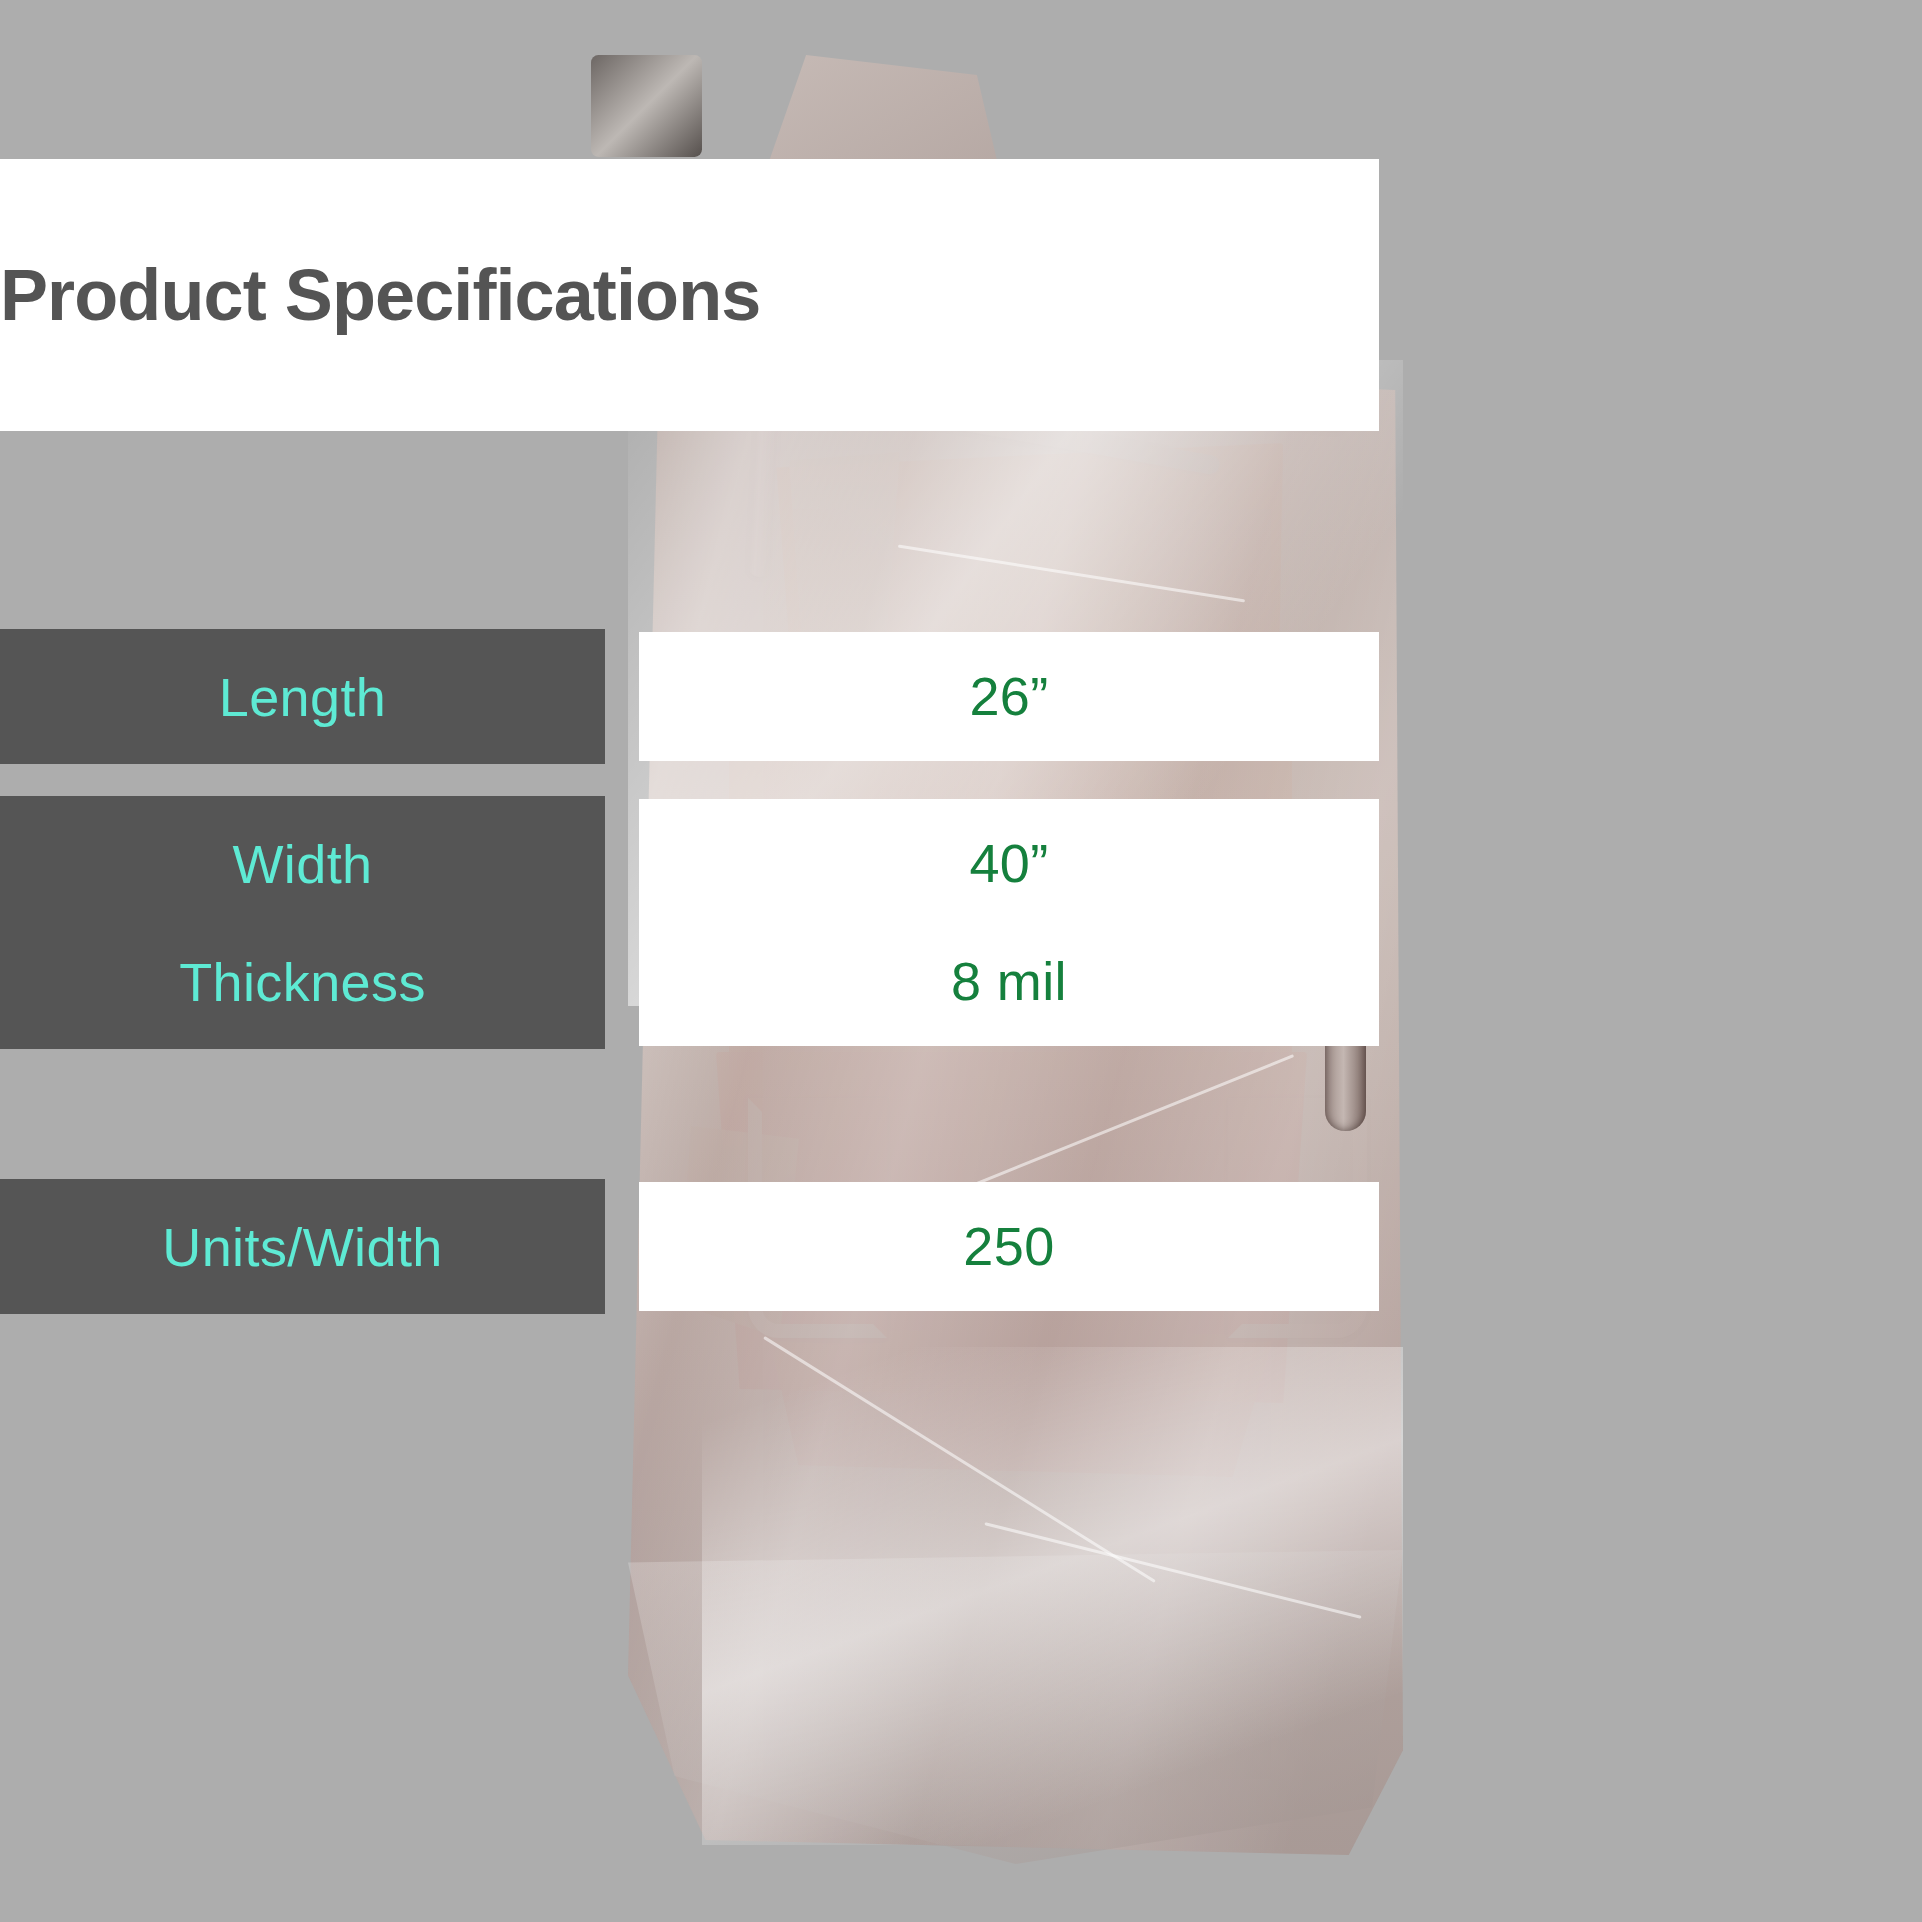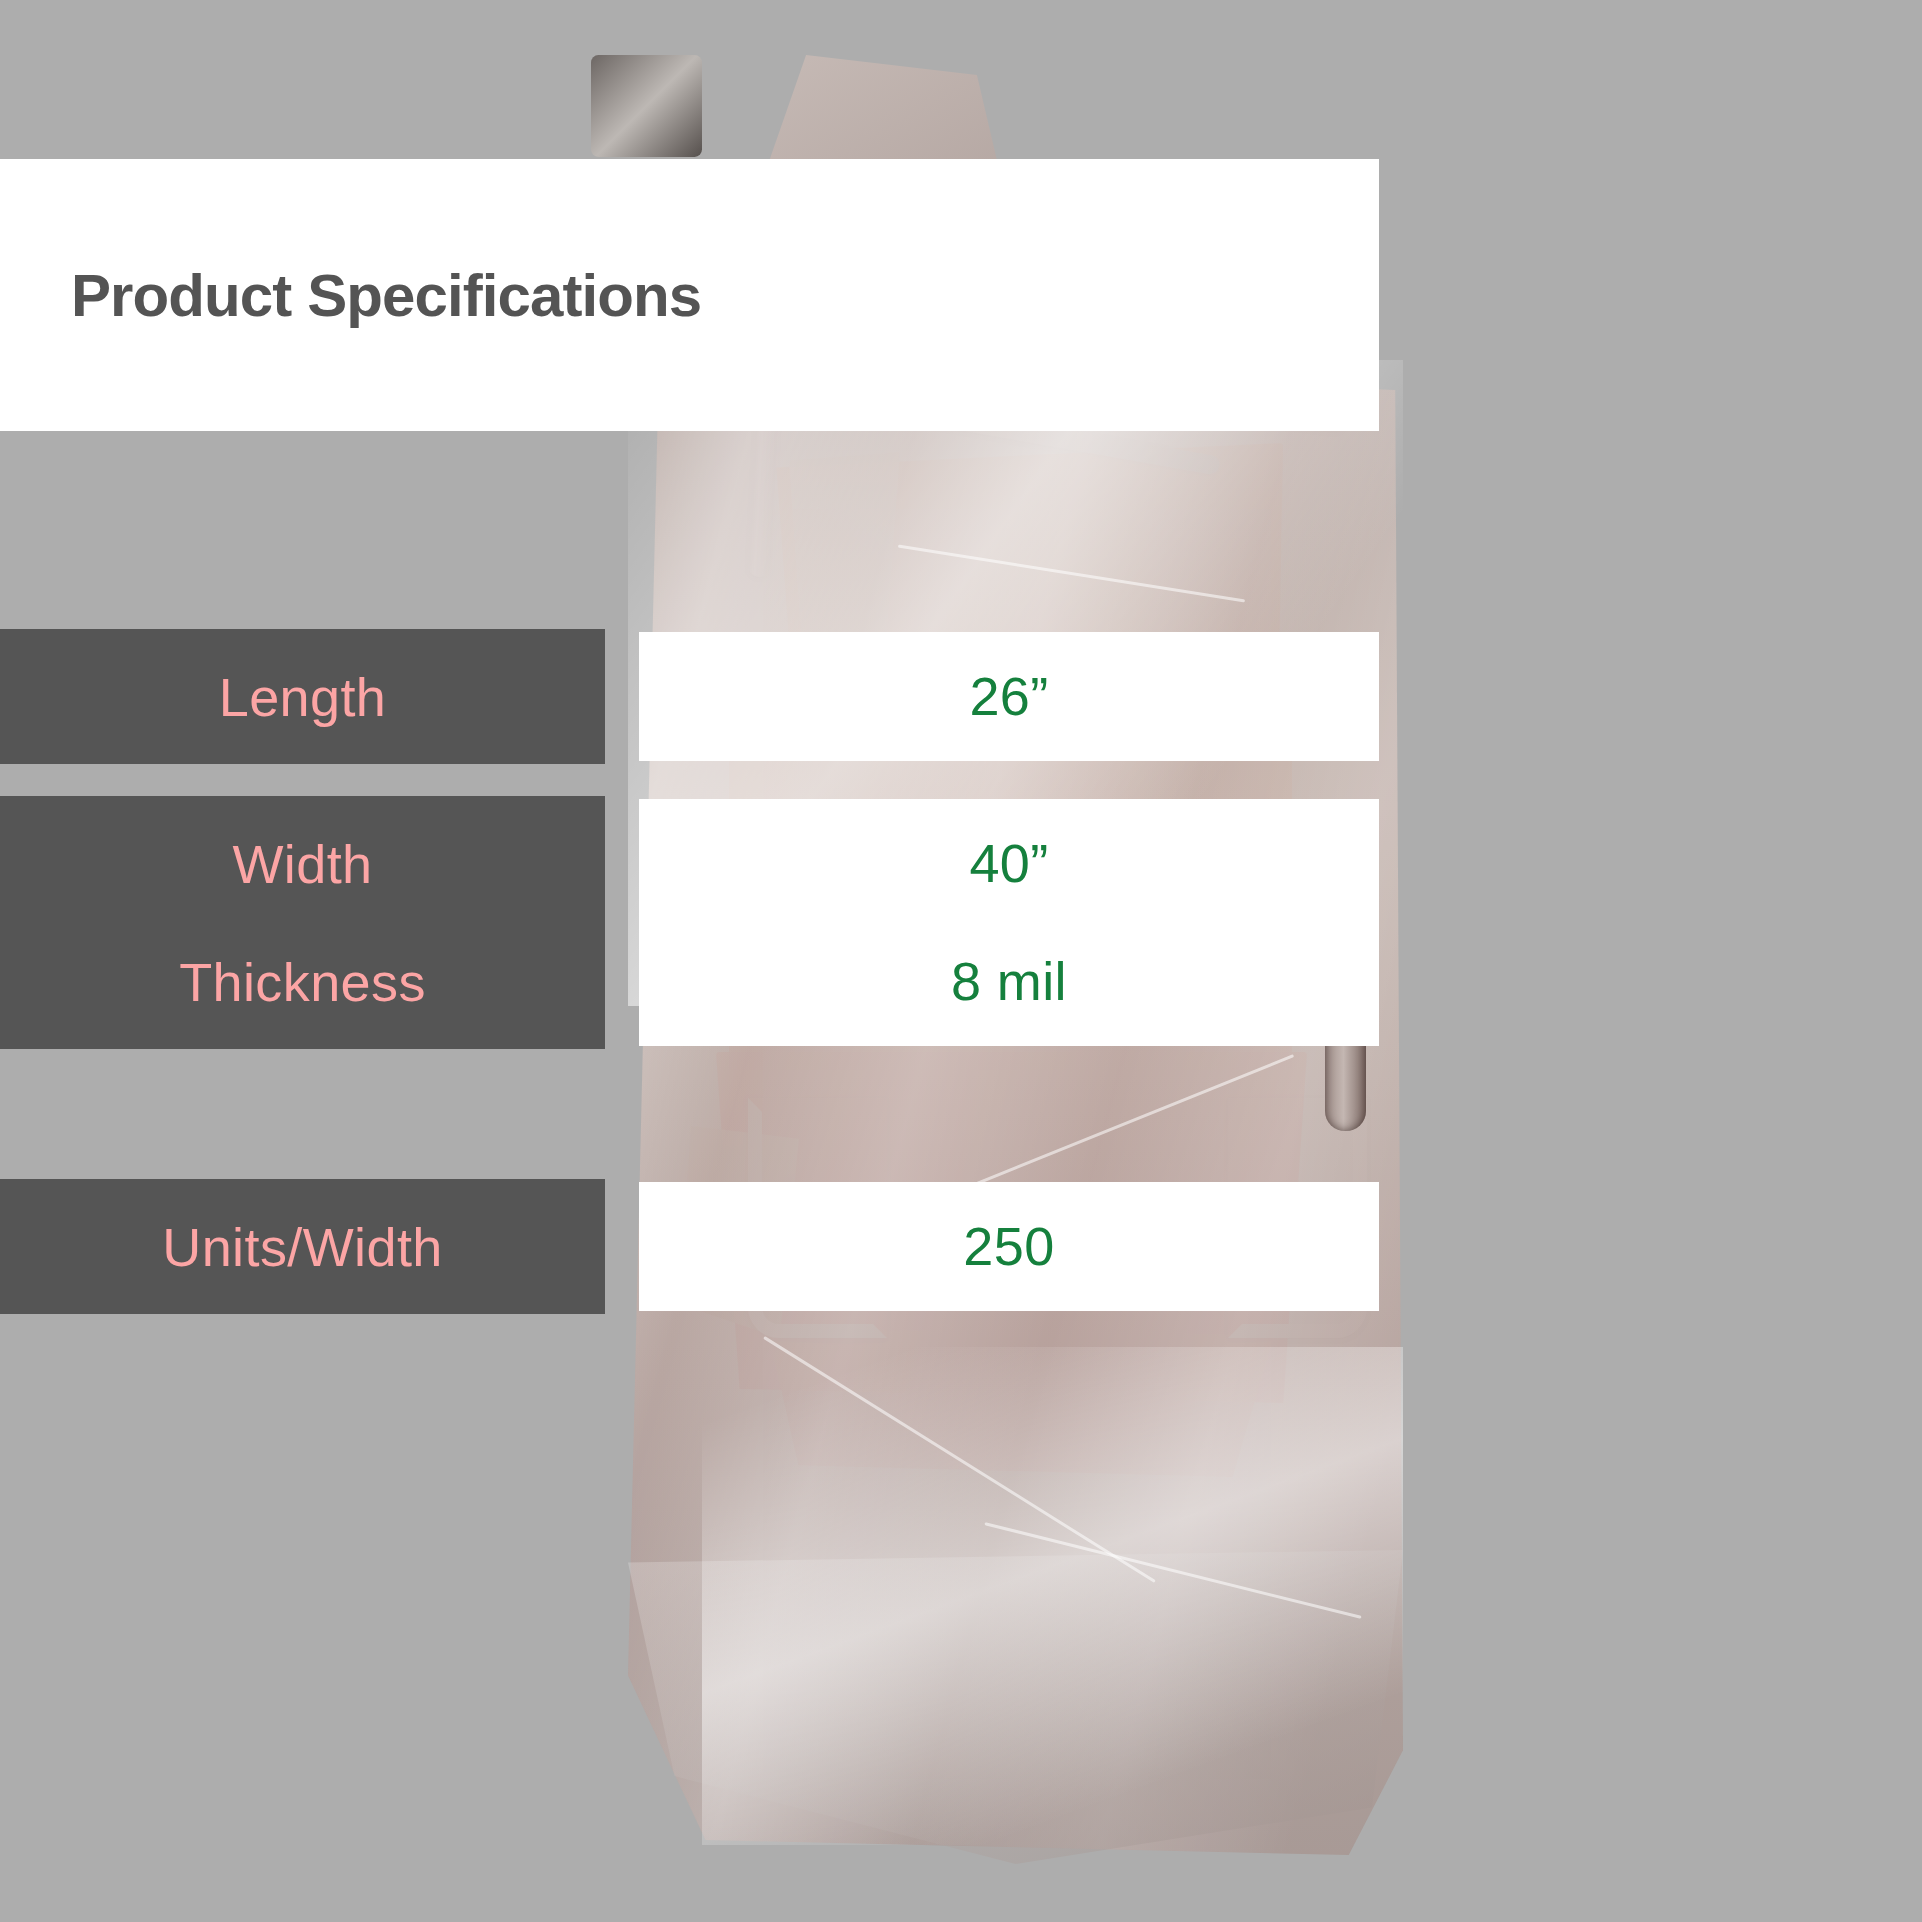--- a/index.html
+++ b/index.html
@@ -182,8 +182,7 @@
     align-items: center;
   }
   #page-title {
-    margin-left: 71px;
-    font-size: 60px;
+    font-size: 72px;
     font-weight: 800;
     letter-spacing: -0.9px;
     color: #545454;

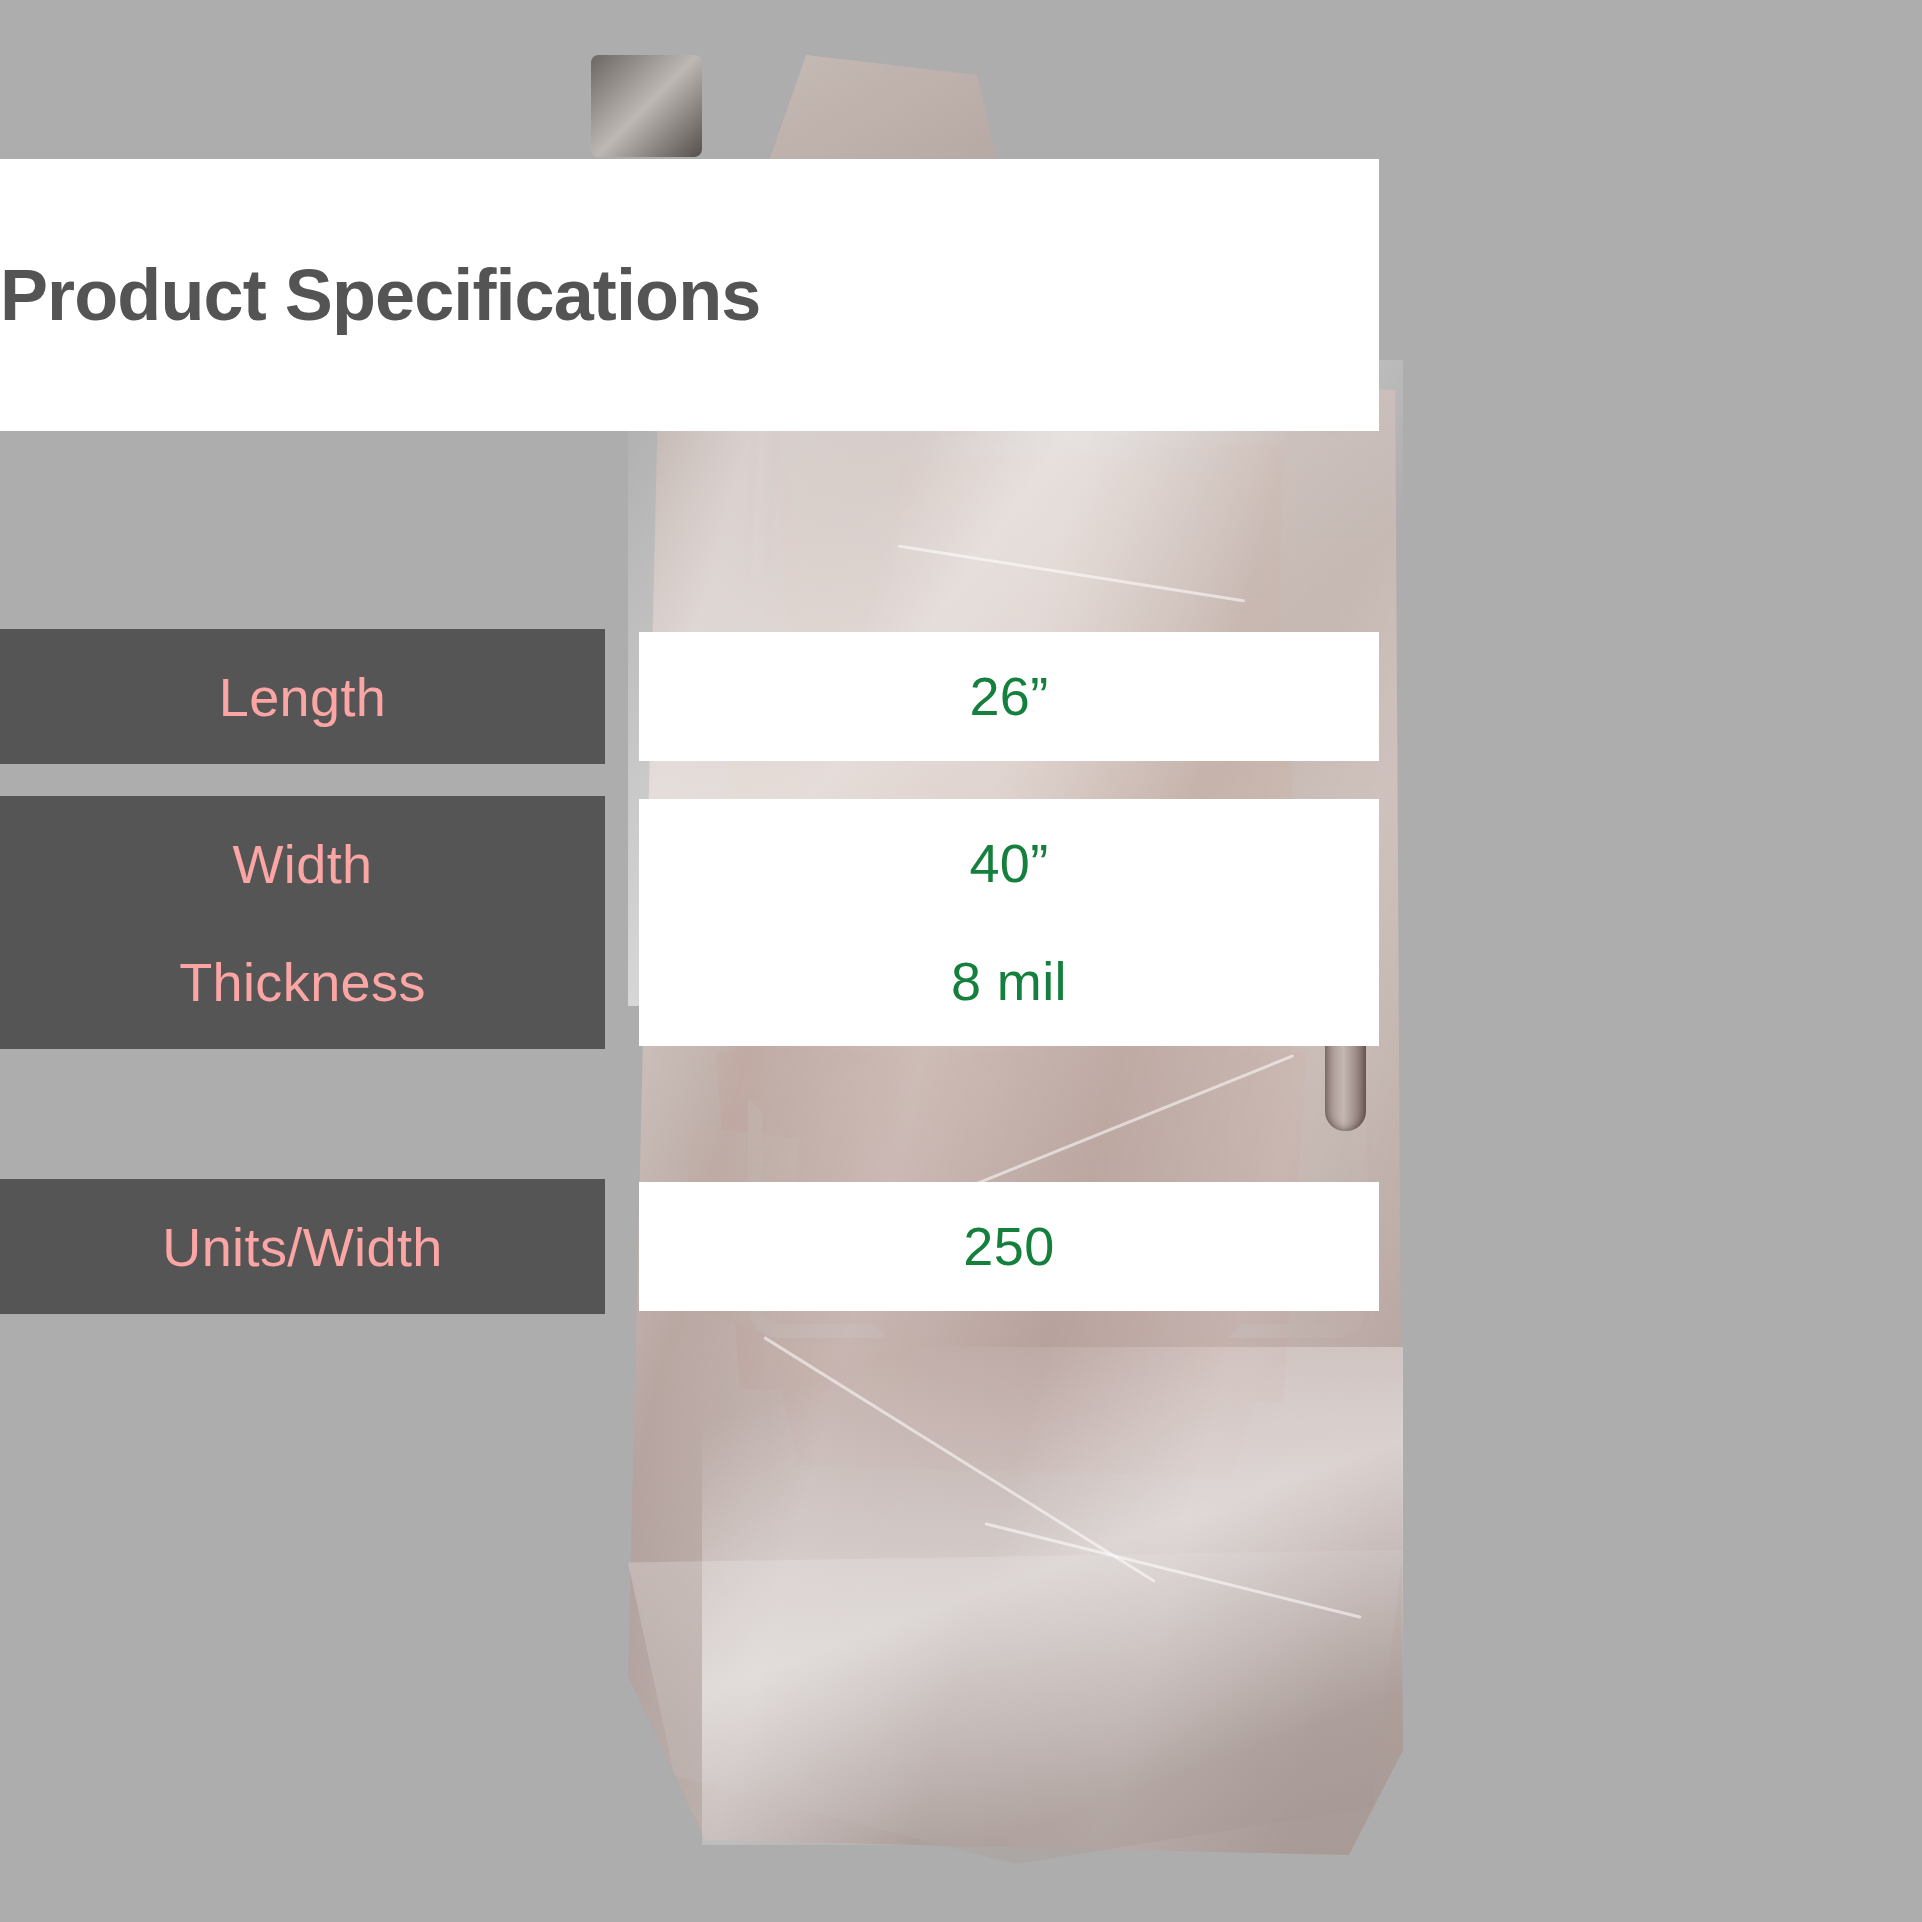--- a/index.html
+++ b/index.html
@@ -203,7 +203,7 @@
     width: 605px;
     height: 135px;
     background: #555555;
-    color: #fca5a5;
+    color: #5eead4;
     display: flex;
     align-items: center;
     justify-content: center;

